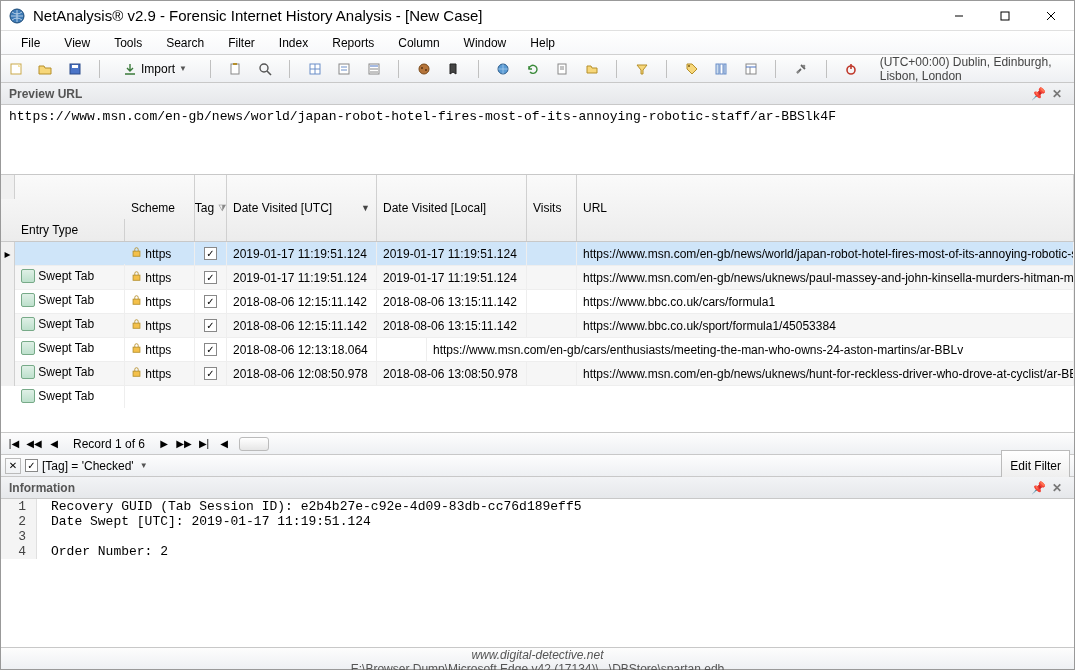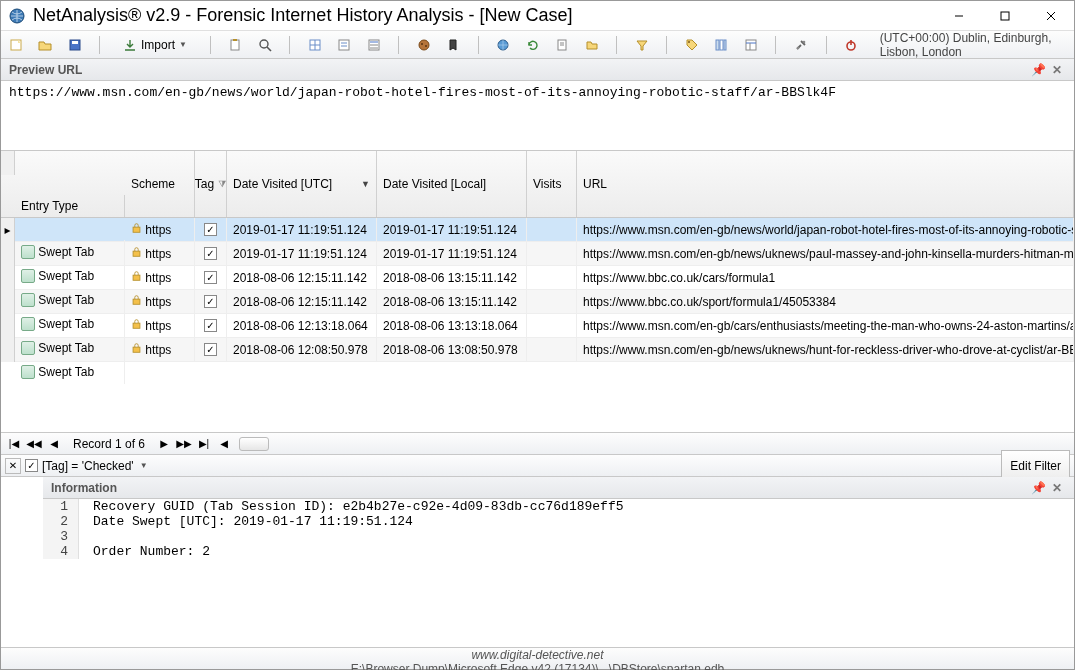--- a/index.html
+++ b/index.html
@@ -9,7 +9,7 @@
 
 .titlebar { height:30px; display:flex; align-items:center; background:#fff; border-bottom:1px solid #e0e0e0; }
 .titlebar .app-icon { width:16px; height:16px; margin:0 8px; }
-.titlebar .title { flex:1; font-size:18px; }
+.titlebar .title { flex:1; font-size:15px; }
 .titlebar .wbtn { width:46px; height:30px; display:flex; align-items:center; justify-content:center; cursor:pointer; }
 
 

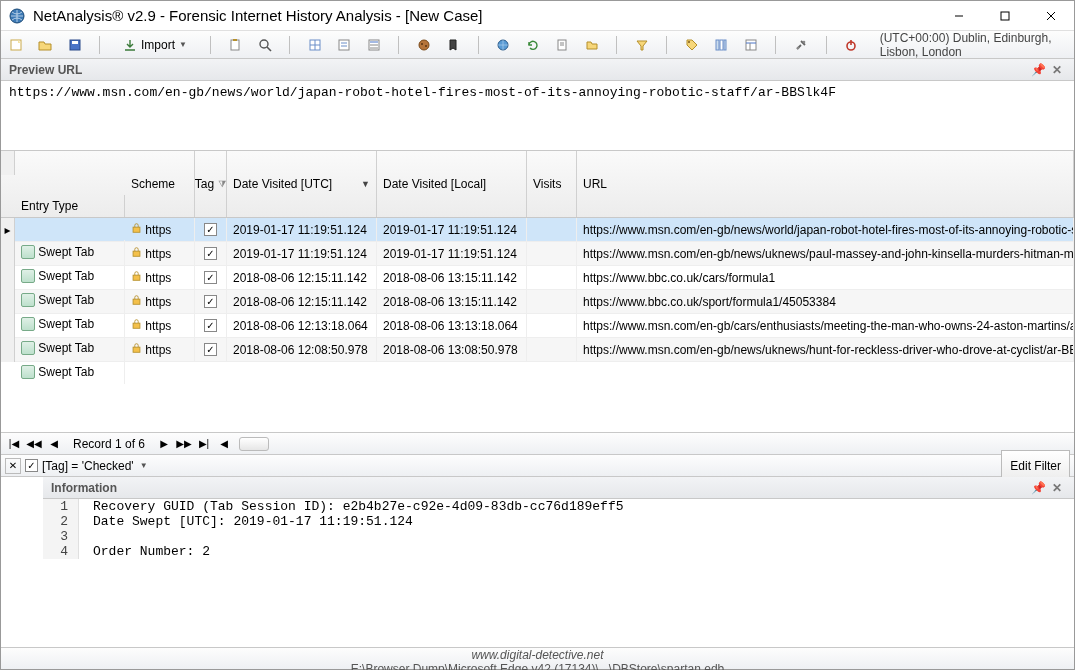--- a/index.html
+++ b/index.html
@@ -113,6 +113,18 @@
       </div>
   </div>
 
+  <div class="menubar">
+    <span>File</span>
+    <span>View</span>
+    <span>Tools</span>
+    <span>Search</span>
+    <span>Filter</span>
+    <span>Index</span>
+    <span>Reports</span>
+    <span>Column</span>
+    <span>Window</span>
+    <span>Help</span>
+  </div>
 
   <div class="toolbar">
     <div class="tbtn">

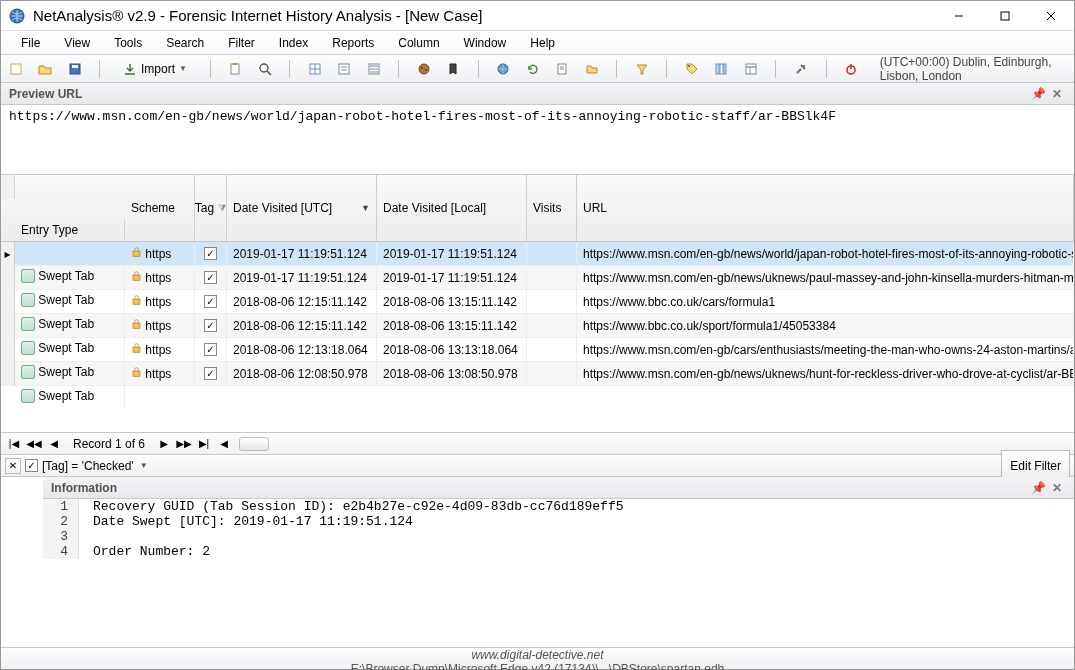--- a/index.html
+++ b/index.html
@@ -378,7 +378,6 @@
             <div class="chk">✓</div>
           </div>
     <div class="cell col-dutc">2018-08-06 12:13:18.064</div>
-    <div class="cell col-dloc">2018-08-06 13:13:18.064</div>
     <div class="cell col-visits"></div>
     <div class="cell col-url">https://www.msn.com/en-gb/cars/enthusiasts/meeting-the-man-who-owns-24-aston-martins/ar-BBLv</div>
         </div>

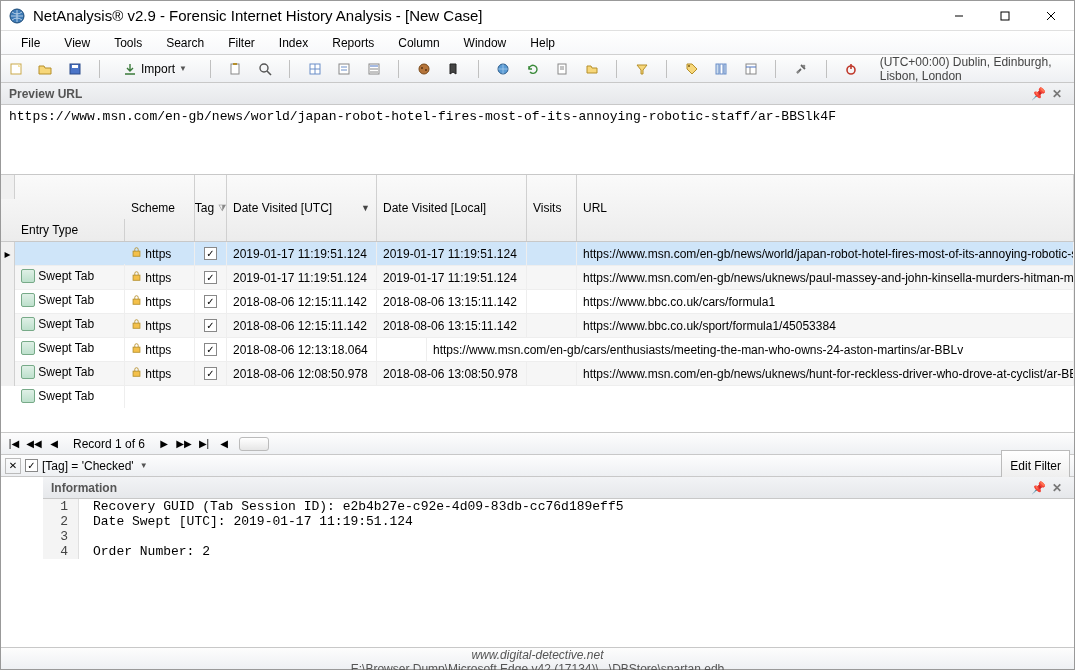--- a/index.html
+++ b/index.html
@@ -82,7 +82,7 @@
 .funnel { font-size:9px; color:#888; }
 
 
-.info-wrap { height:170px; display:flex; flex-direction:column;margin-left:42px; }
+.info-wrap { height:170px; display:flex; flex-direction:column; }
 </style>
 </head>
 <body>

